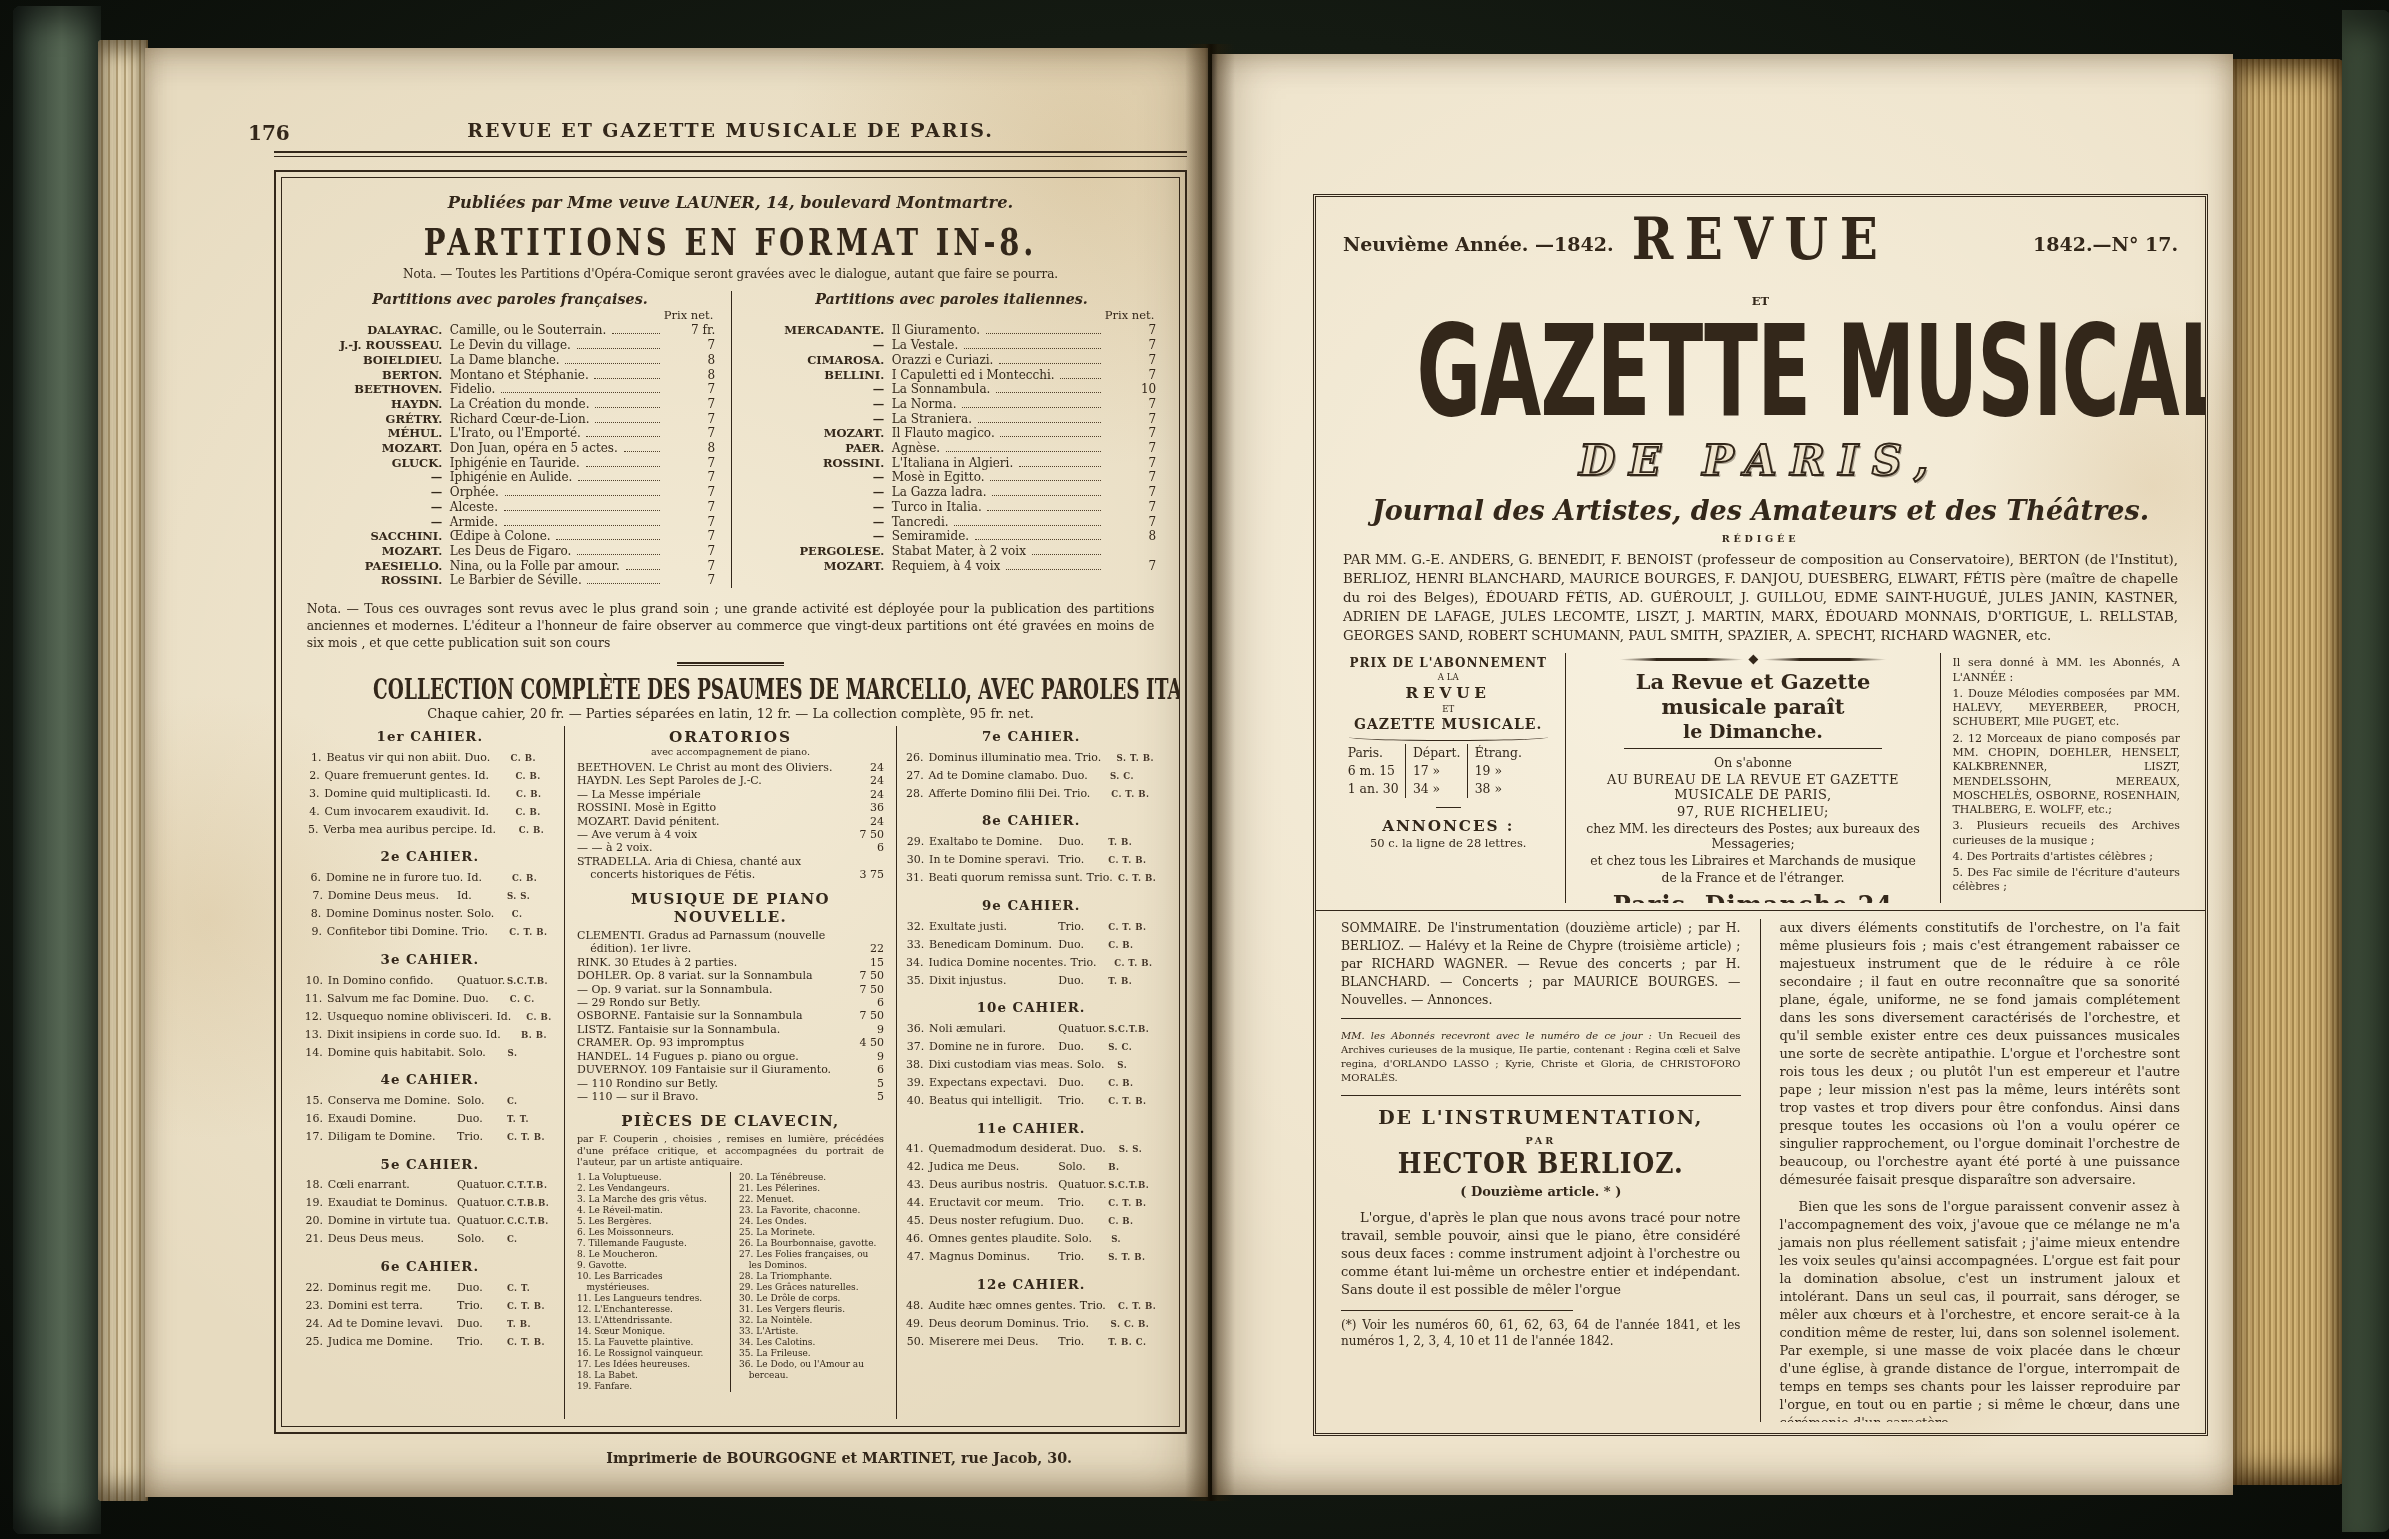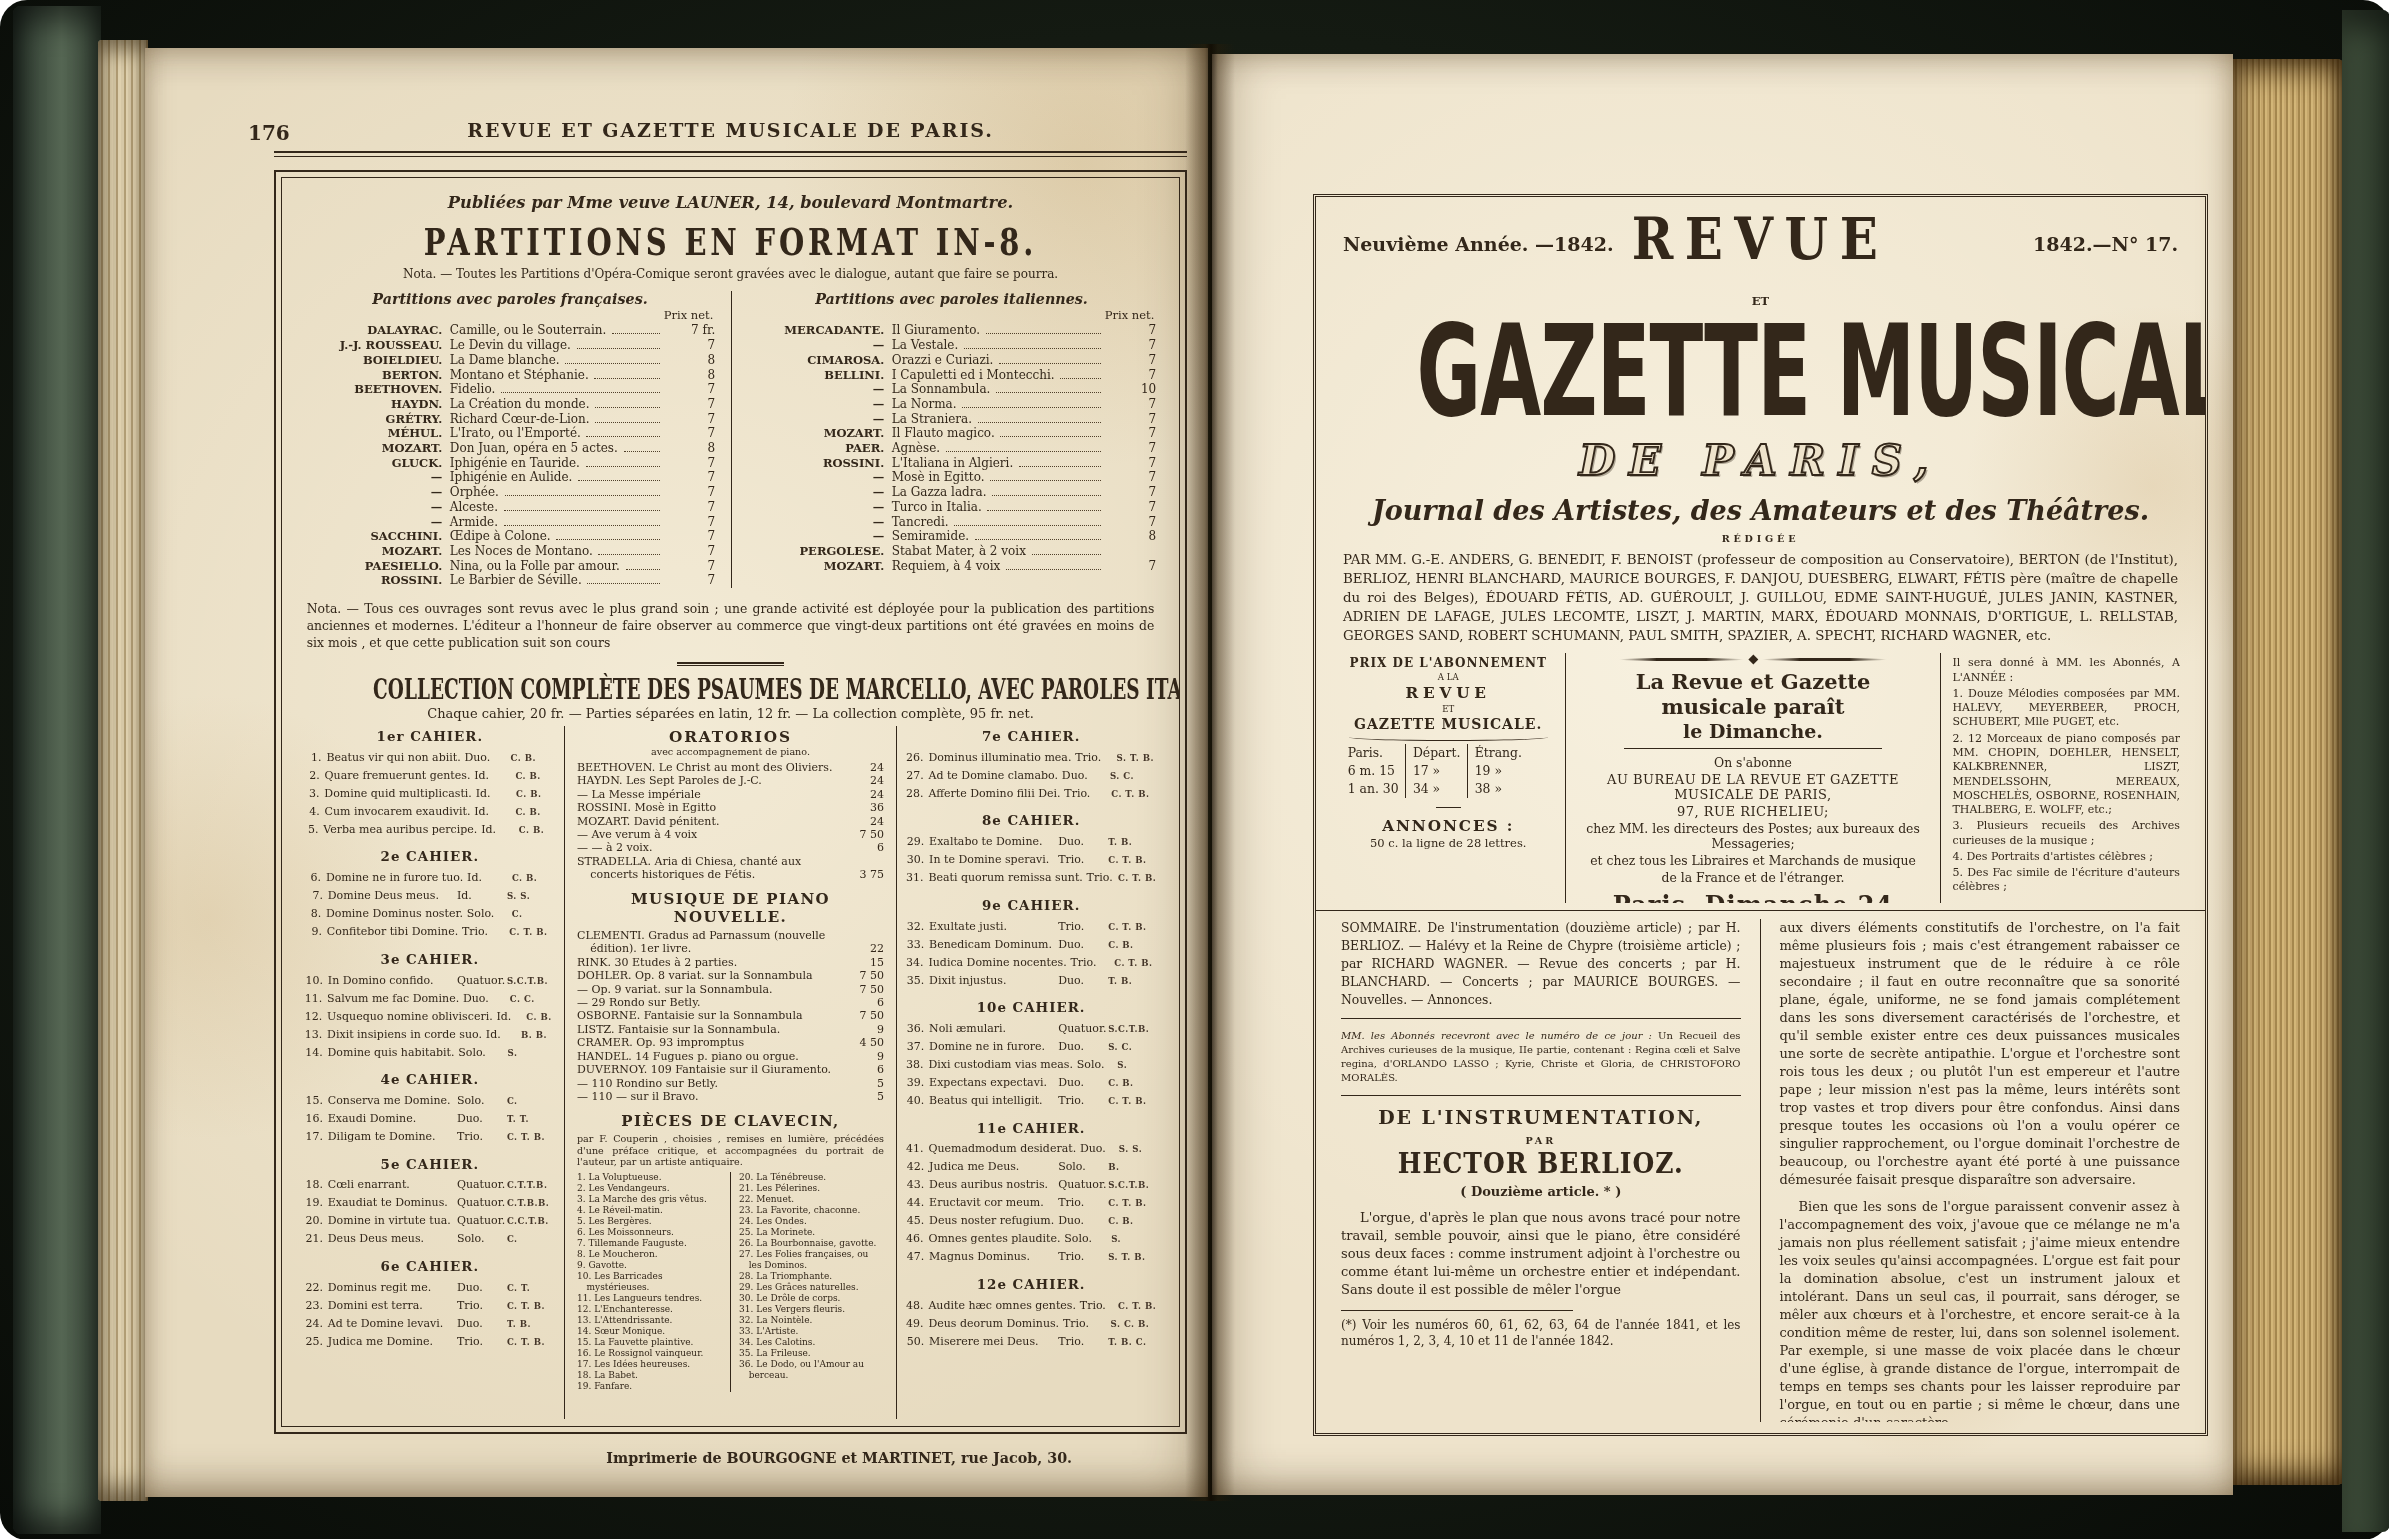--- a/index.html
+++ b/index.html
@@ -8,7 +8,7 @@
   body{ width:2390px; height:1540px; overflow:hidden;
         font-family:"DejaVu Serif", serif; color:var(--ink); }
   .scene{ position:relative; width:2390px; height:1540px;
-          background:radial-gradient(ellipse at 50% 45%, #222a1f 0%, #141a12 55%, #080b07 100%);border-radius:27px; }
+          background:radial-gradient(ellipse at 50% 45%, #222a1f 0%, #141a12 55%, #080b07 100%); }
 
   
   .cover-left{ position:absolute; left:13.4px; top:5.7px; width:88px; height:1528px; border-radius:7.6px 0 0 7.6px;

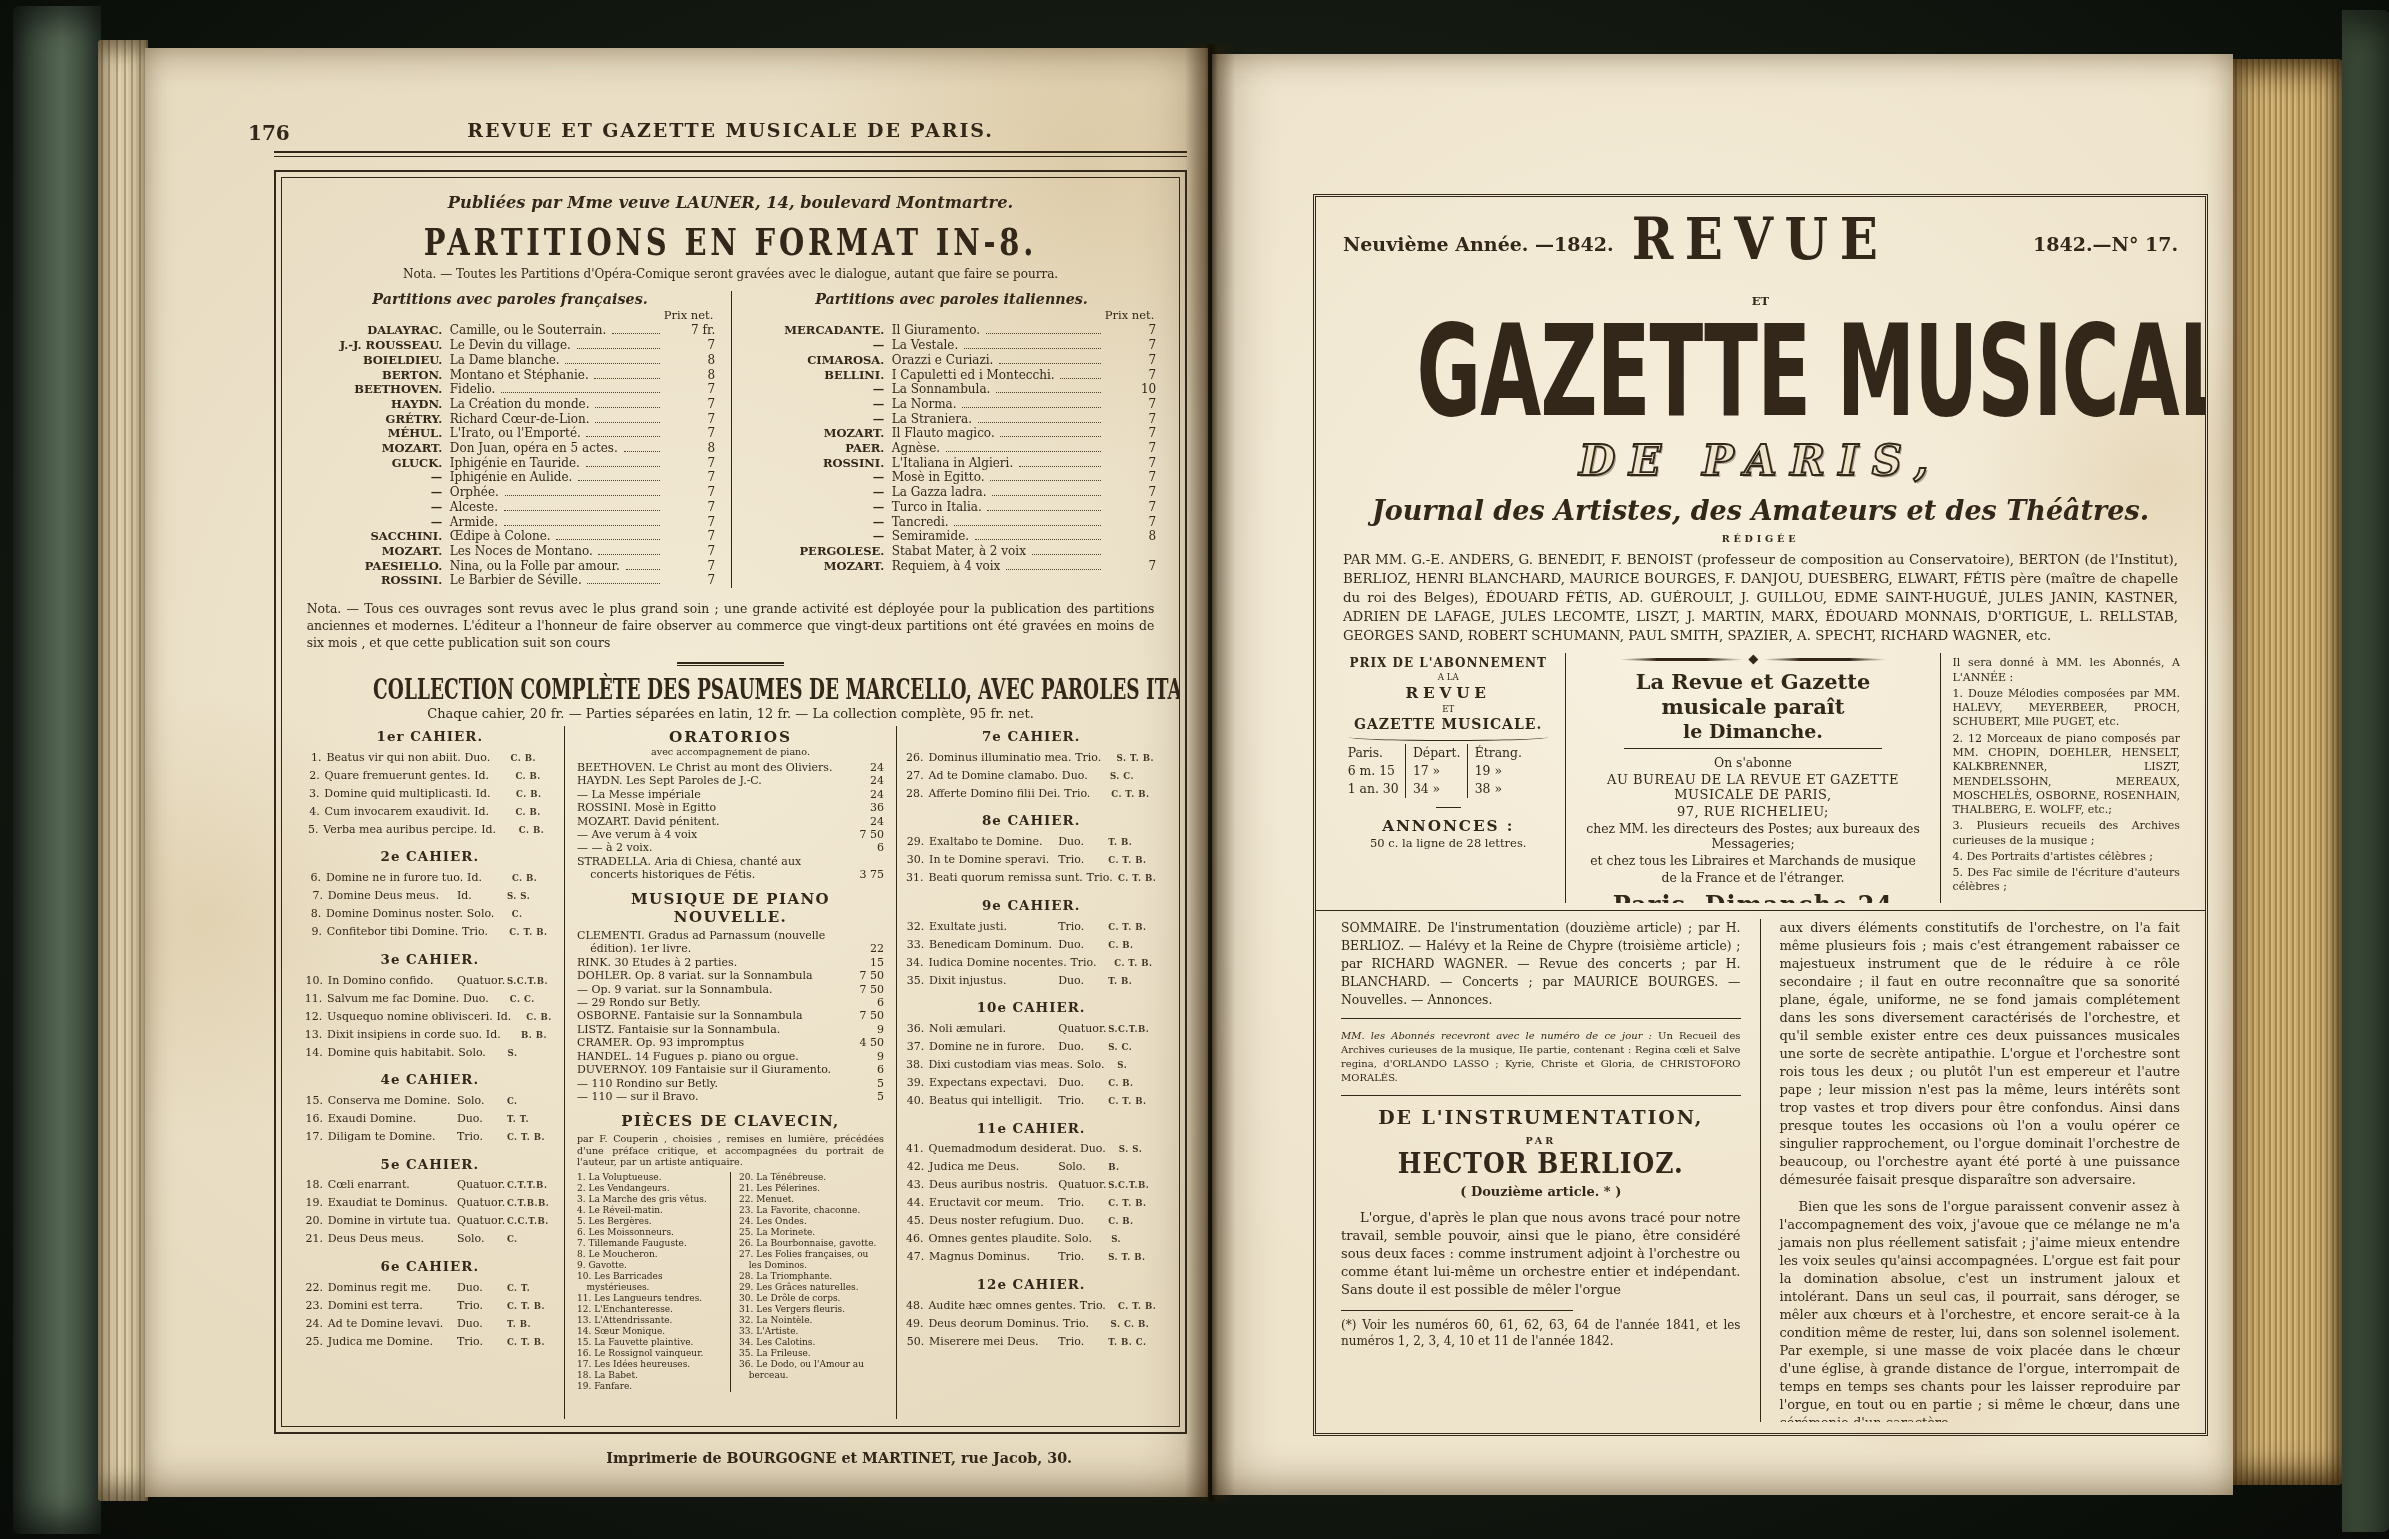--- a/index.html
+++ b/index.html
@@ -301,7 +301,7 @@
 
                 <div class="prow">
                   <span class="pc">MOZART.</span>
-                  <span class="pt">Les Noces de Montano.</span>
+                  <span class="pt">Les Deus de Figaro.</span>
                   <span class="dots"></span>
                   <span class="pp">7</span>
                 </div>

